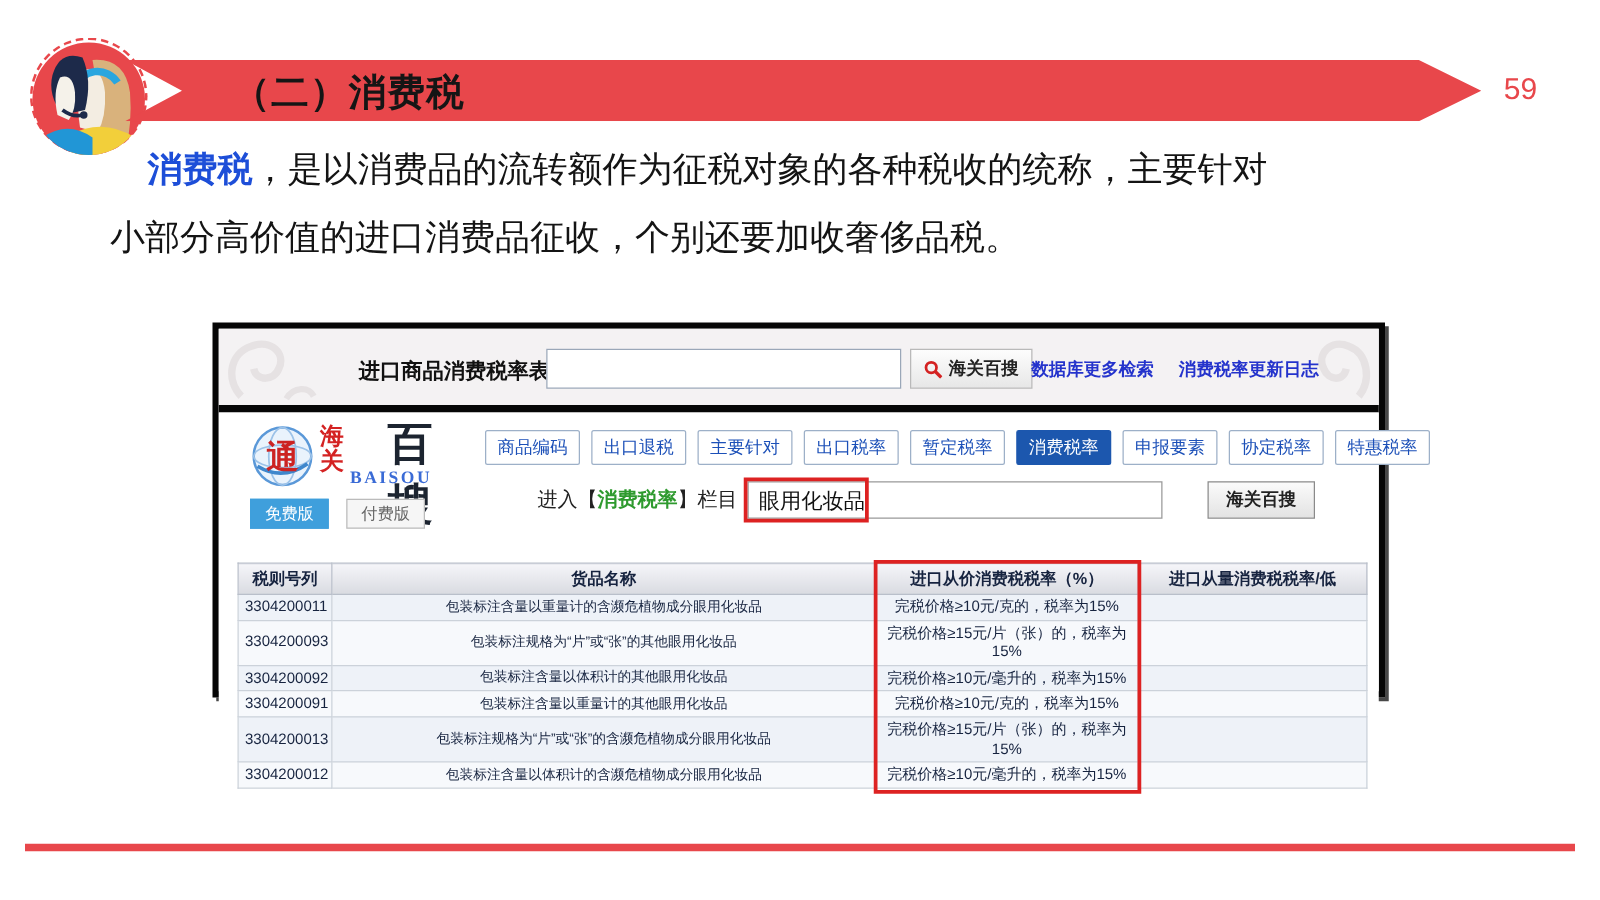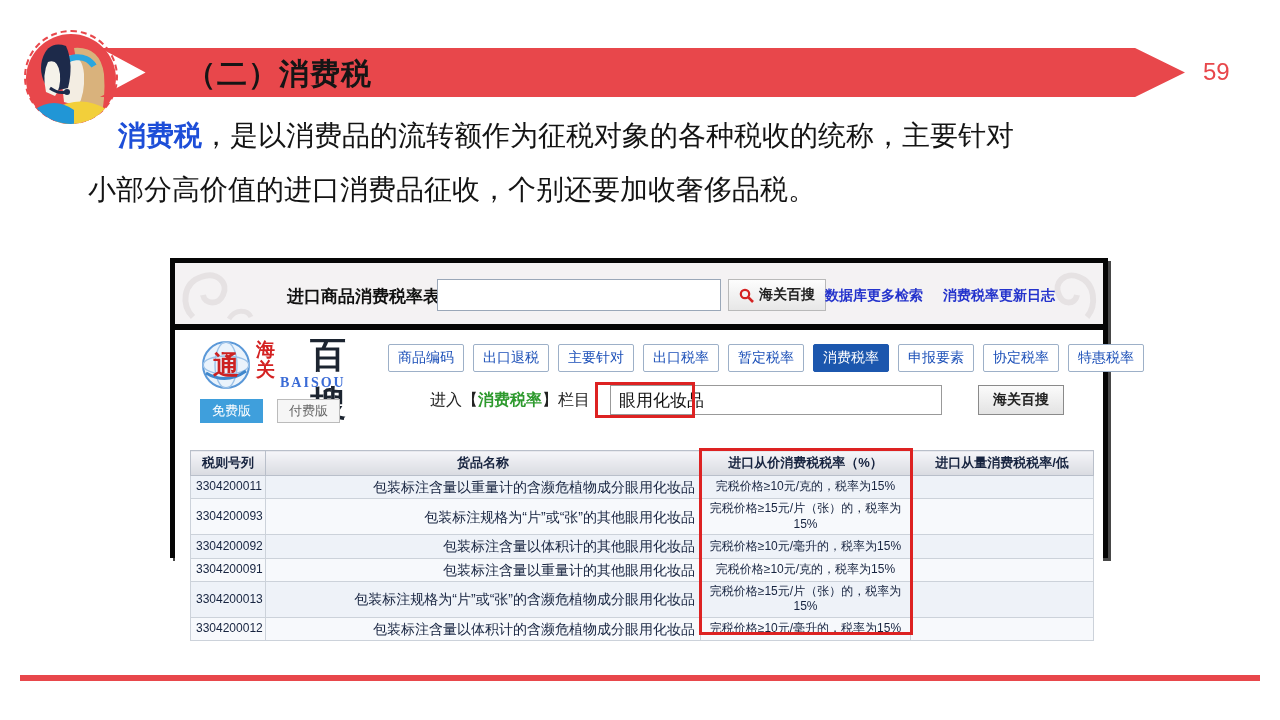--- a/index.html
+++ b/index.html
@@ -55,7 +55,7 @@
   .search-row { position:absolute; left:255px; top:55px; display:flex; align-items:center; }
   .search-row .enter-label { font-size:16px; color:#222; white-space:nowrap; }
   .search-row .green { color:#2e9a2e; font-weight:700; }
-  .keyword-input { margin-left:20px; width:332px; height:30px; border:1px solid #999; font-size:17px; padding:0 8px; color:#111; }
+  .keyword-input { margin-left:8px; width:332px; height:30px; border:1px solid #999; font-size:17px; padding:0 8px; color:#111; }
   .go-btn { margin-left:36px; height:30px; padding:0 14px; background:linear-gradient(#fbfbfb,#e3e3e3); border:1px solid #8a8a8a; font-size:14px; font-weight:700; color:#222; cursor:pointer; }
 
   

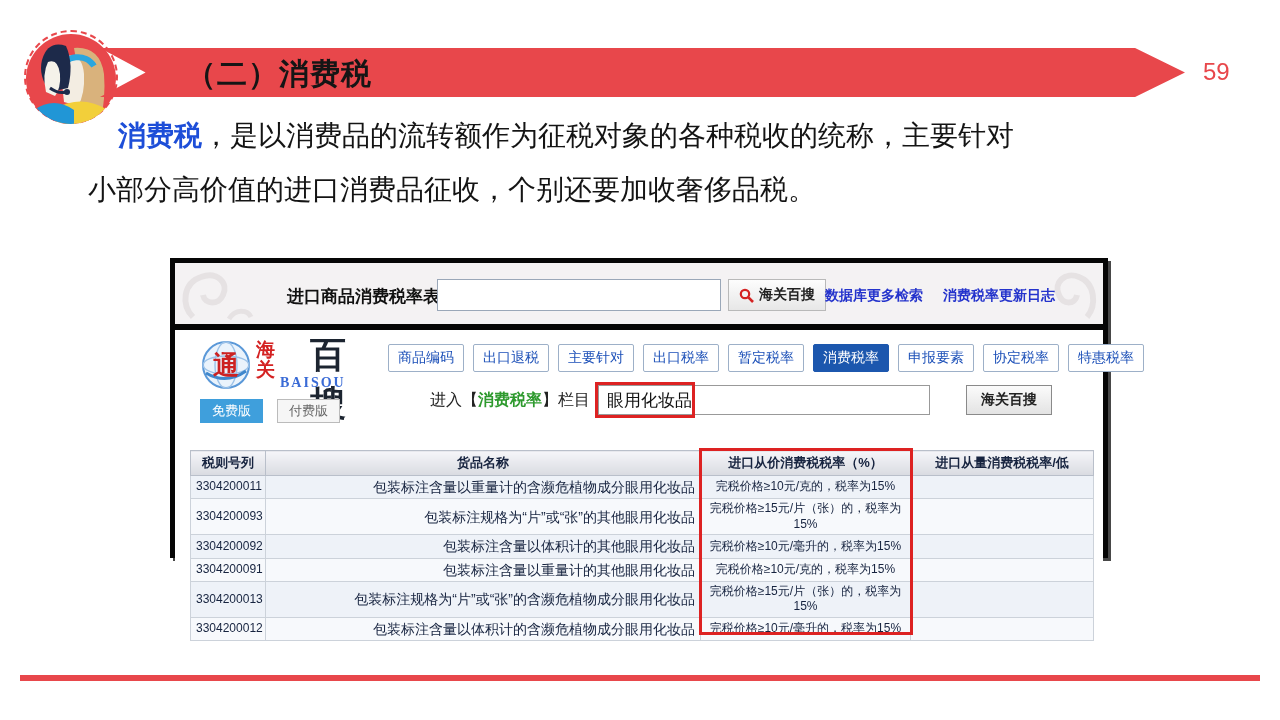--- a/index.html
+++ b/index.html
@@ -66,7 +66,7 @@
   .rates-table td { border:1px solid #ccd2da; font-size:12px; color:#16233f; padding:2px 5px; line-height:1.3; background:#eef2f8; }
   .rates-table tr:nth-child(even) td { background:#f7f9fc; }
   .rates-table td.c-code { text-align:center; font-size:12px; }
-  .rates-table td.c-name { text-align:right; font-size:14px; }
+  .rates-table td.c-name { text-align:center; font-size:11px; }
   .rates-table td.c-rate { text-align:center; }
 
   

